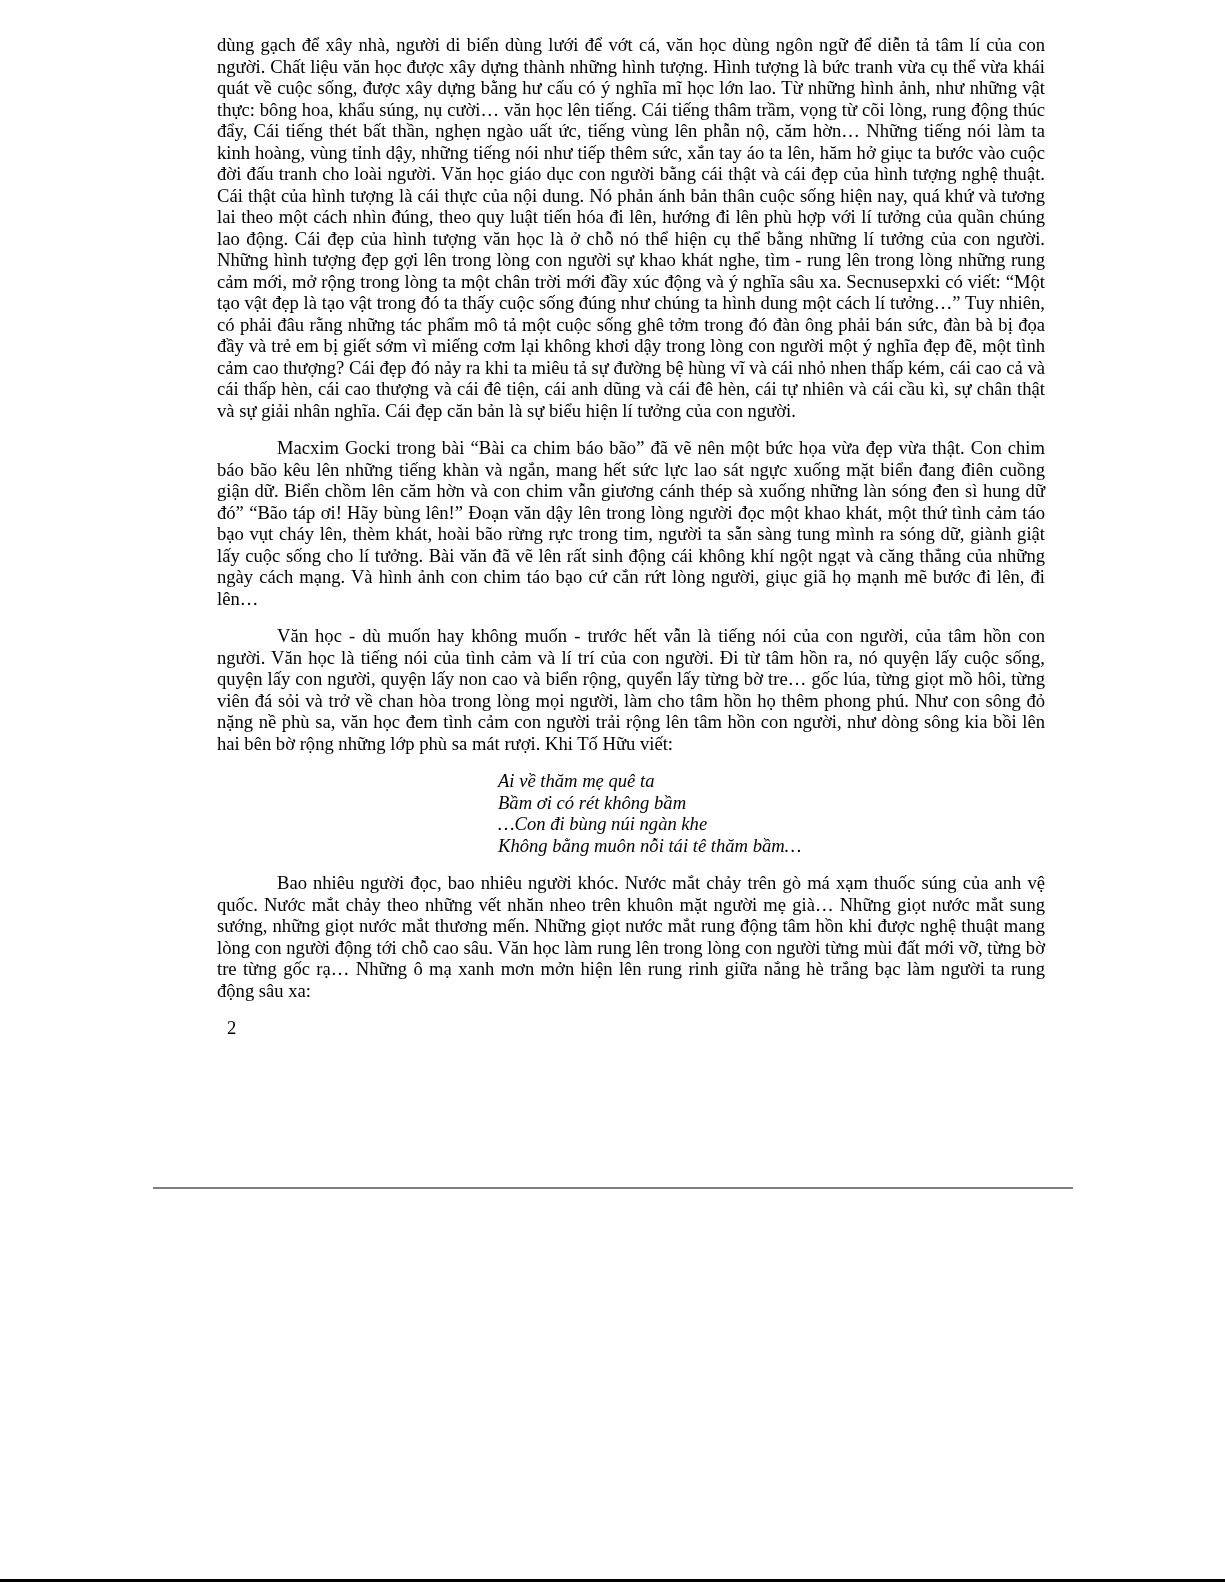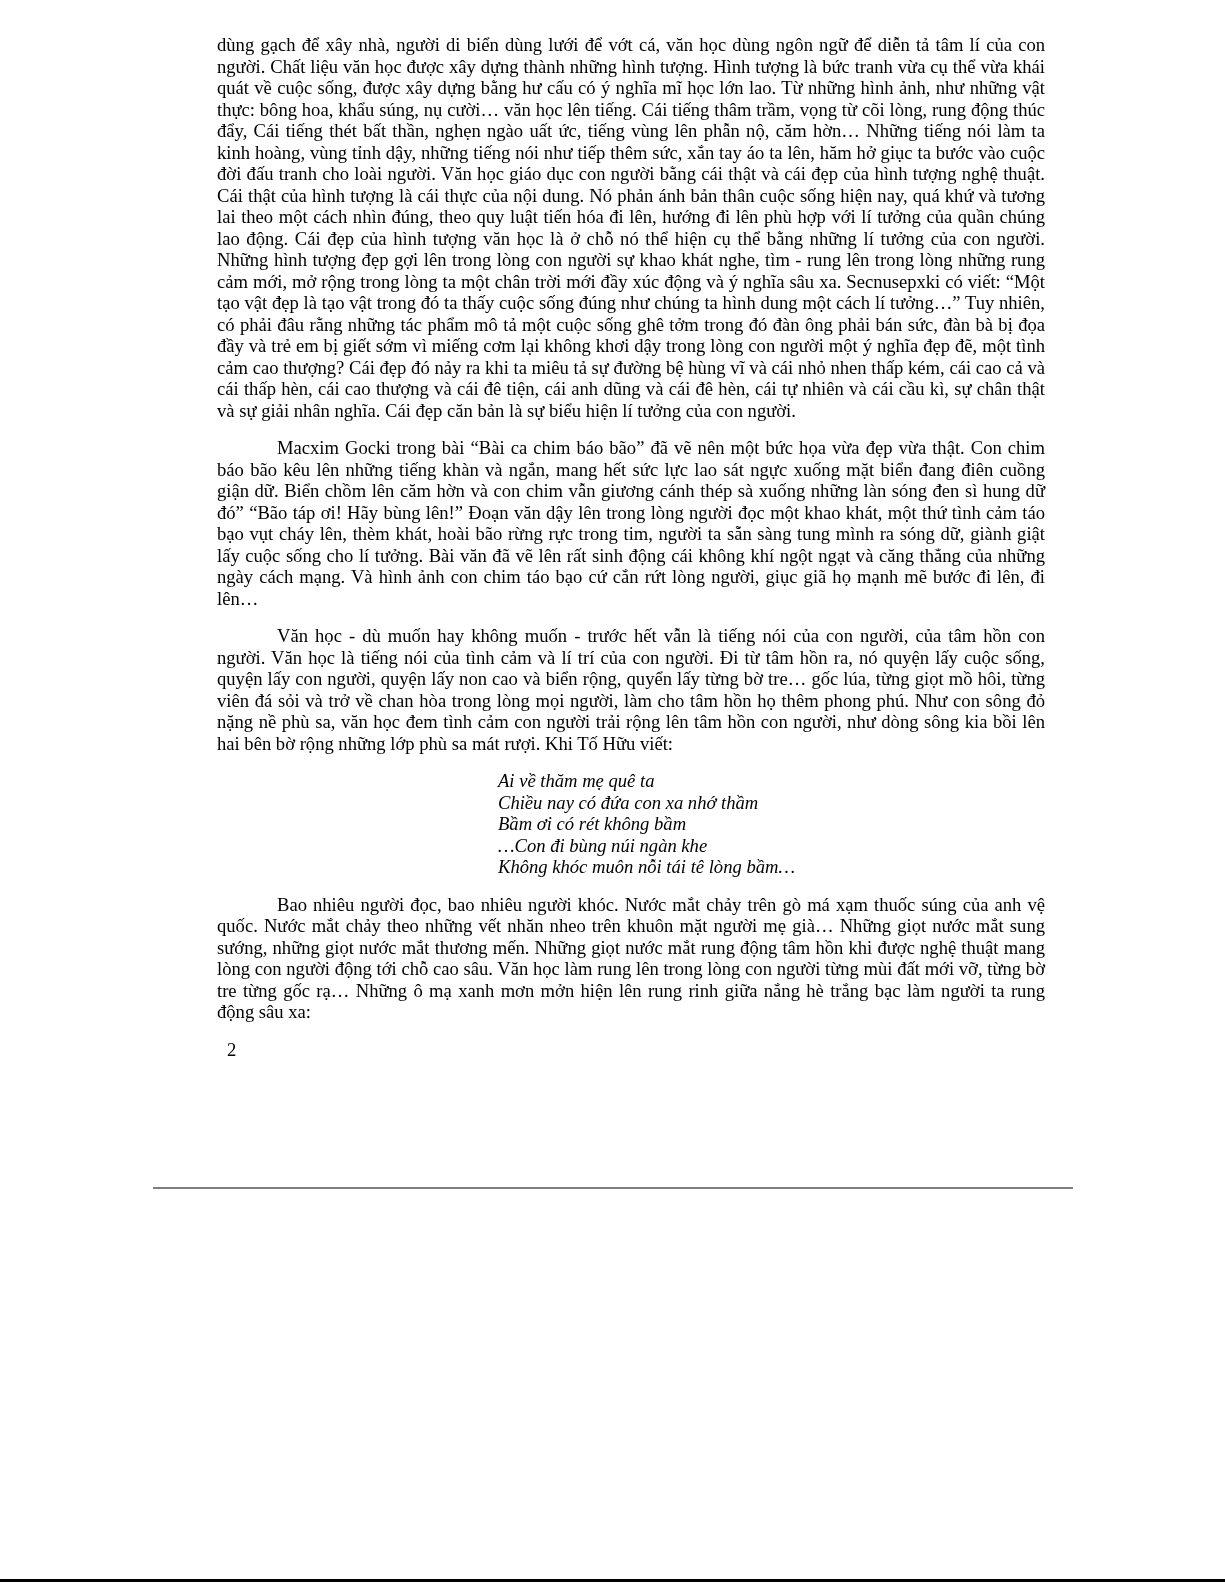--- a/index.html
+++ b/index.html
@@ -73,7 +73,6 @@
 
   <div class="poem">
     <div class="poem-line">Ai về thăm mẹ quê ta</div>
-    <div class="poem-line">Chiều nay có đứa con xa nhớ thầm</div>
     <div class="poem-line">Bầm ơi có rét không bầm</div>
     <div class="poem-line">…Con đi bùng núi ngàn khe</div>
     <div class="poem-line">Không khóc muôn nỗi tái tê lòng bầm…</div>

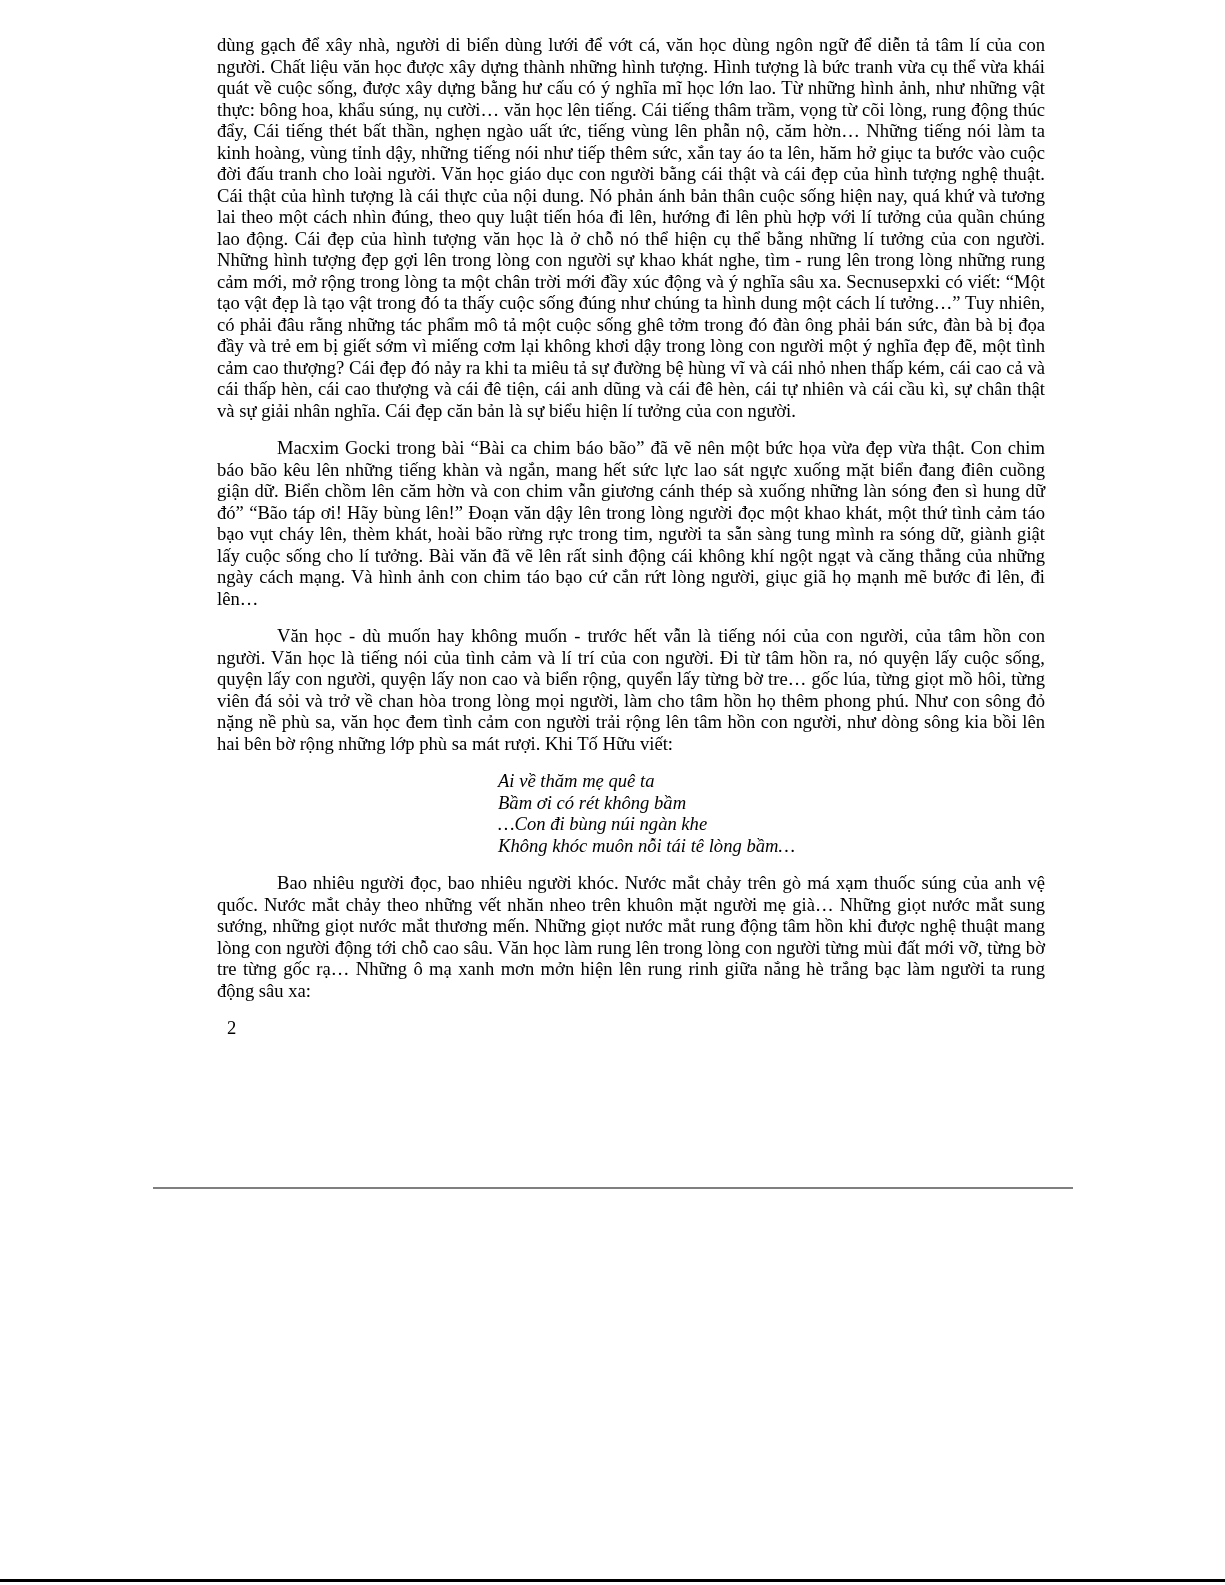--- a/index.html
+++ b/index.html
@@ -75,7 +75,7 @@
     <div class="poem-line">Ai về thăm mẹ quê ta</div>
     <div class="poem-line">Bầm ơi có rét không bầm</div>
     <div class="poem-line">…Con đi bùng núi ngàn khe</div>
-    <div class="poem-line">Không khóc muôn nỗi tái tê lòng bầm…</div>
+    <div class="poem-line">Không bằng muôn nỗi tái tê thăm bầm…</div>
   </div>
 
   <p class="para indent">Bao nhiêu người đọc, bao nhiêu người khóc. Nước mắt chảy trên gò má xạm thuốc súng của anh vệ quốc. Nước mắt chảy theo những vết nhăn nheo trên khuôn mặt người mẹ già… Những giọt nước mắt sung sướng, những giọt nước mắt thương mến. Những giọt nước mắt rung động tâm hồn khi được nghệ thuật mang lòng con người động tới chỗ cao sâu. Văn học làm rung lên trong lòng con người từng mùi đất mới vỡ, từng bờ tre từng gốc rạ… Những ô mạ xanh mơn mởn hiện lên rung rinh giữa nắng hè trắng bạc làm người ta rung động sâu xa:</p>

